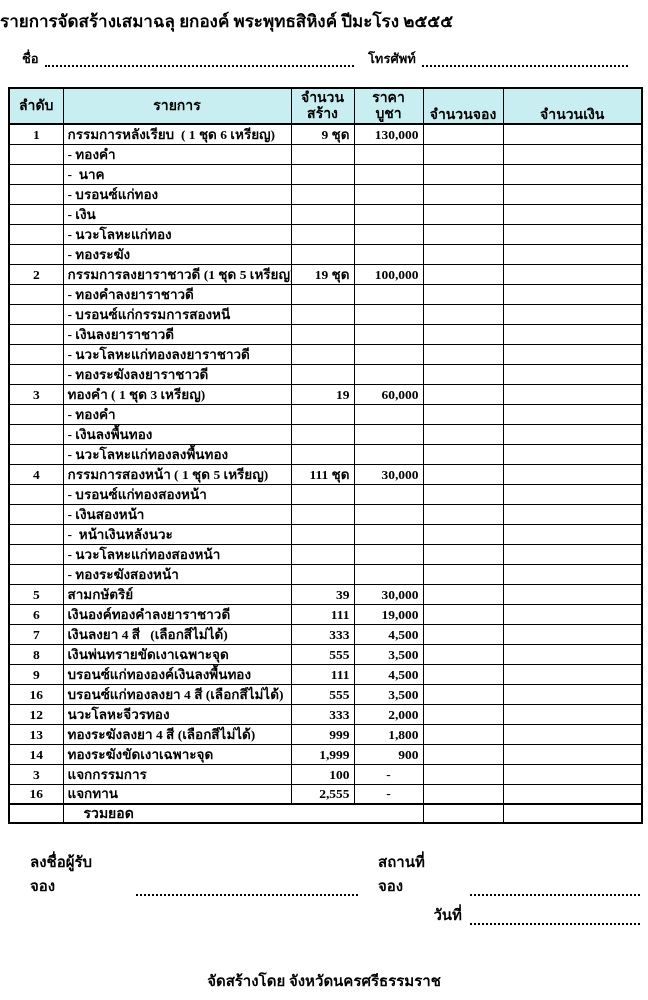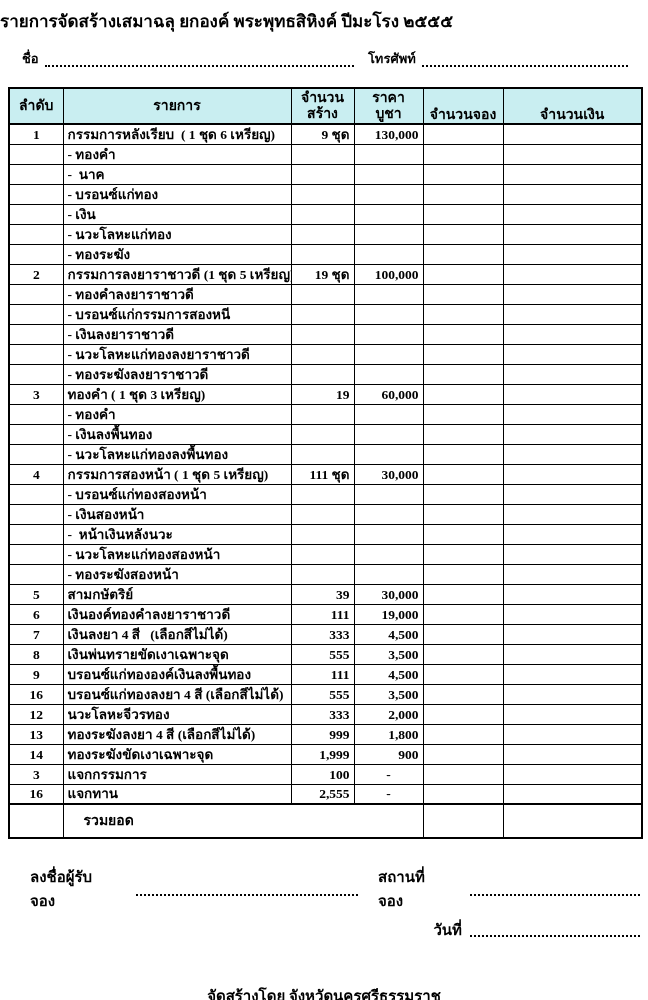--- a/index.html
+++ b/index.html
@@ -65,7 +65,7 @@
   td.c-item { text-align: left; white-space: pre; padding-left: 5px; }
   td.c-num  { text-align: right; padding-right: 5px; }
   td.c-dash { text-align: center; }
-  tr.total-row td { border-top-width: 2px; height: 34px; }
+  tr.total-row td { border-top-width: 2px; height: 19px; }
   tr.total-row td.t-label { text-align: left; padding-left: 20px; font-size: 14px; }
   
   .sig-block { margin: 26px 8px 0 30px; font-size: 15px; }

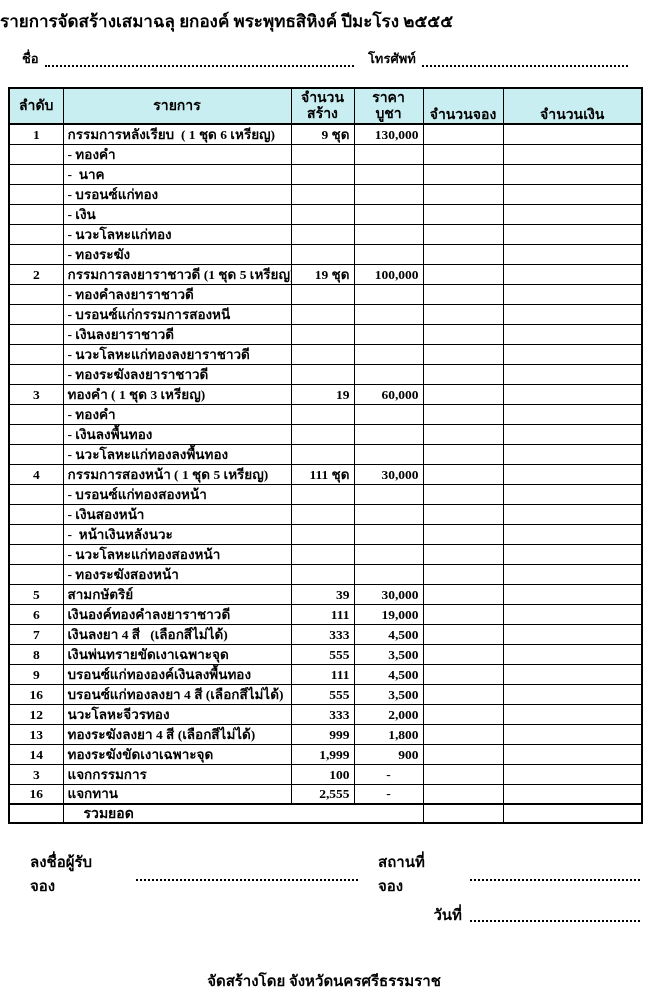--- a/index.html
+++ b/index.html
@@ -69,7 +69,7 @@
   tr.total-row td.t-label { text-align: left; padding-left: 20px; font-size: 14px; }
   
   .sig-block { margin: 26px 8px 0 30px; font-size: 15px; }
-  .sig-line1 { display: flex; align-items: center; gap: 20px; }
+  .sig-line1 { display: flex; align-items: flex-end; gap: 20px; }
   .sig-line1 .dots1 { width: 242px; }
   .sig-line1 .place-label { }
   .sig-line2 { display: flex; align-items: center; justify-content: flex-end; margin-top: 5px; }

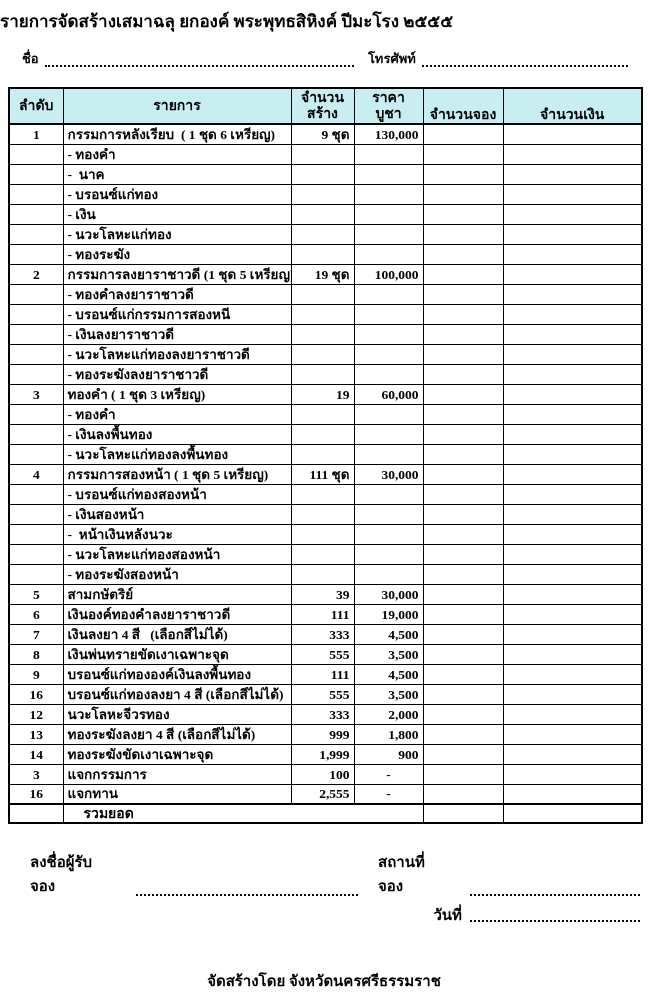--- a/index.html
+++ b/index.html
@@ -72,7 +72,7 @@
   .sig-line1 { display: flex; align-items: flex-end; gap: 20px; }
   .sig-line1 .dots1 { width: 242px; }
   .sig-line1 .place-label { }
-  .sig-line2 { display: flex; align-items: center; justify-content: flex-end; margin-top: 5px; }
+  .sig-line2 { display: flex; align-items: flex-end; justify-content: flex-end; margin-top: 5px; }
   .sig-line2 .date-label { margin-right: 8px; }
   .sig-line2 .dots2 { width: 170px; margin-left: 0; }
   .sig-line1 .dots-end { width: 170px; flex: none; }

